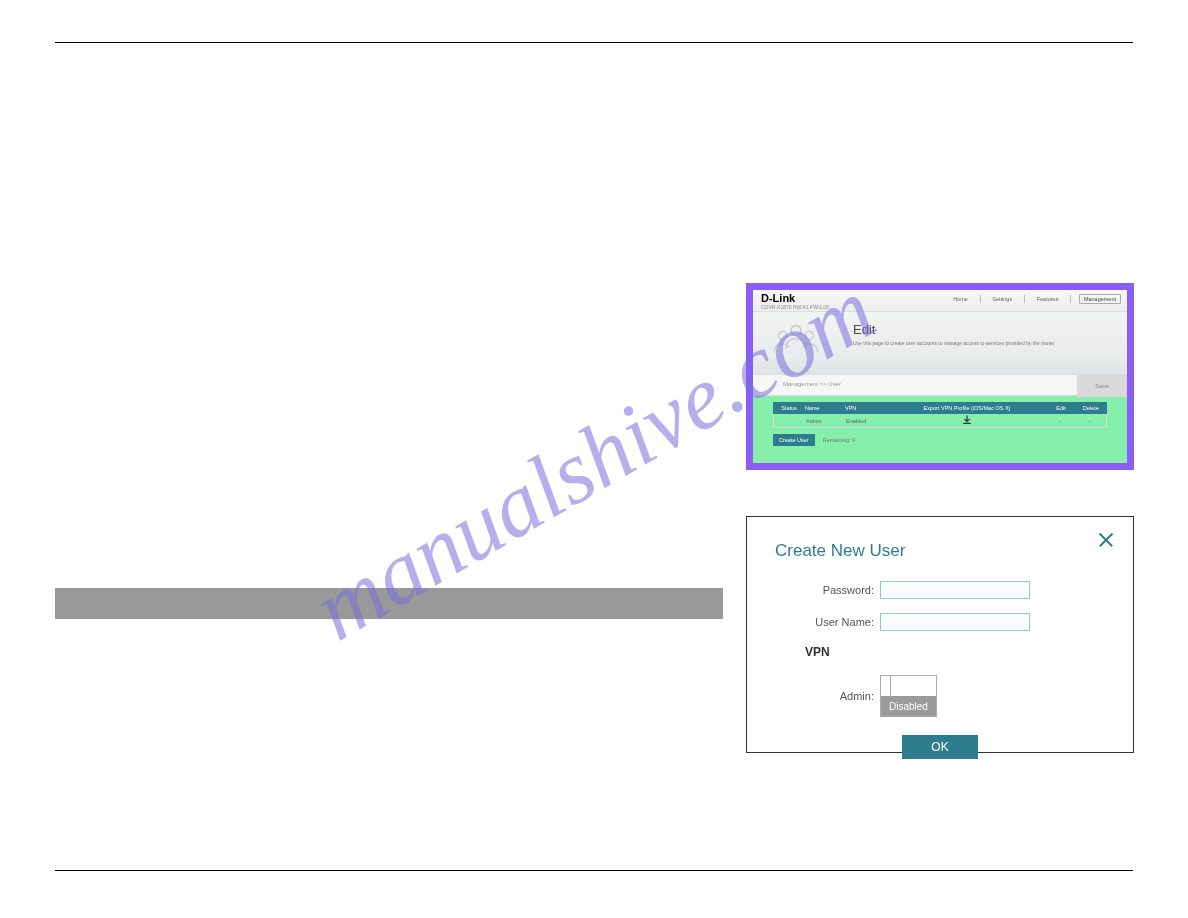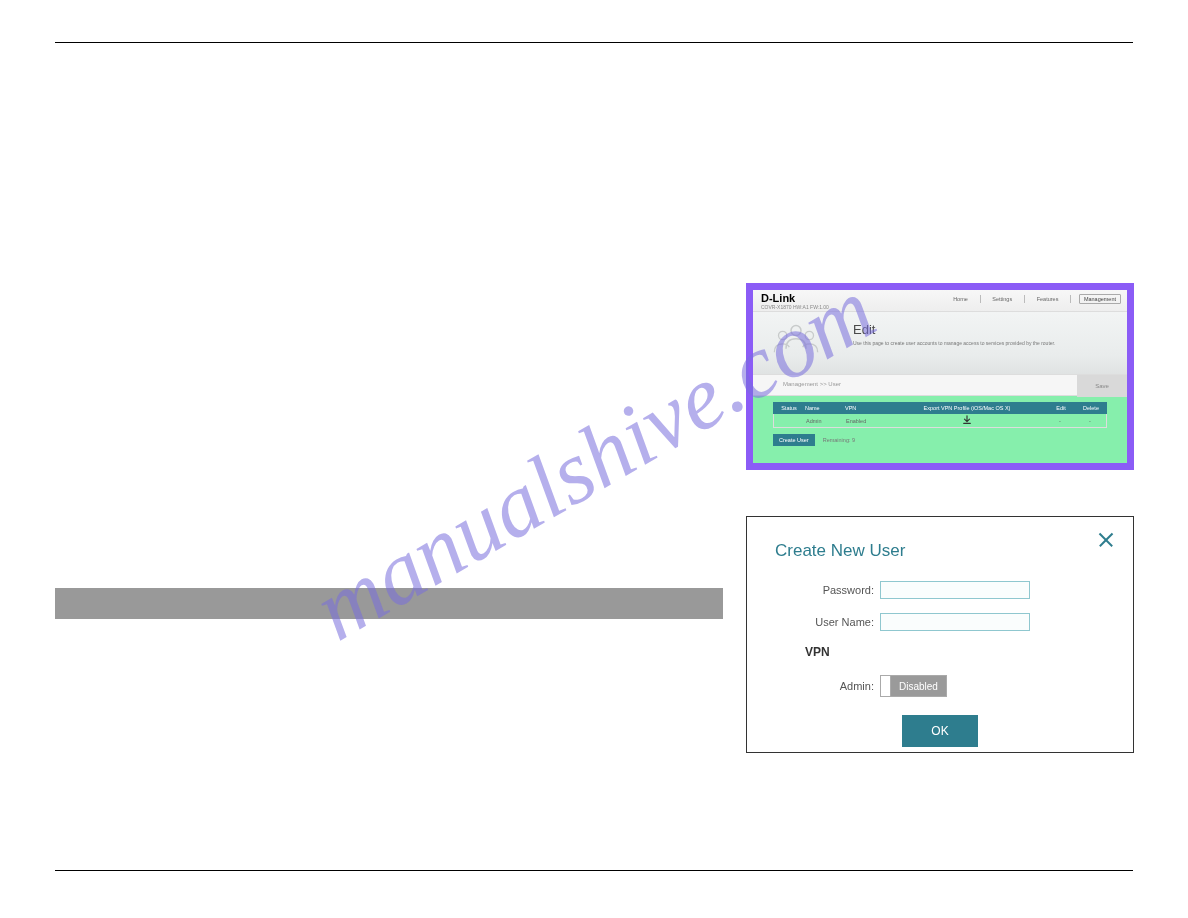--- a/index.html
+++ b/index.html
@@ -259,6 +259,7 @@
     display: inline-flex;
     align-items: flex-start;
     border: 1px solid #aaa;
+    flex-direction: column;
   }
   .toggle-handle {
     width: 10px; height: 20px;

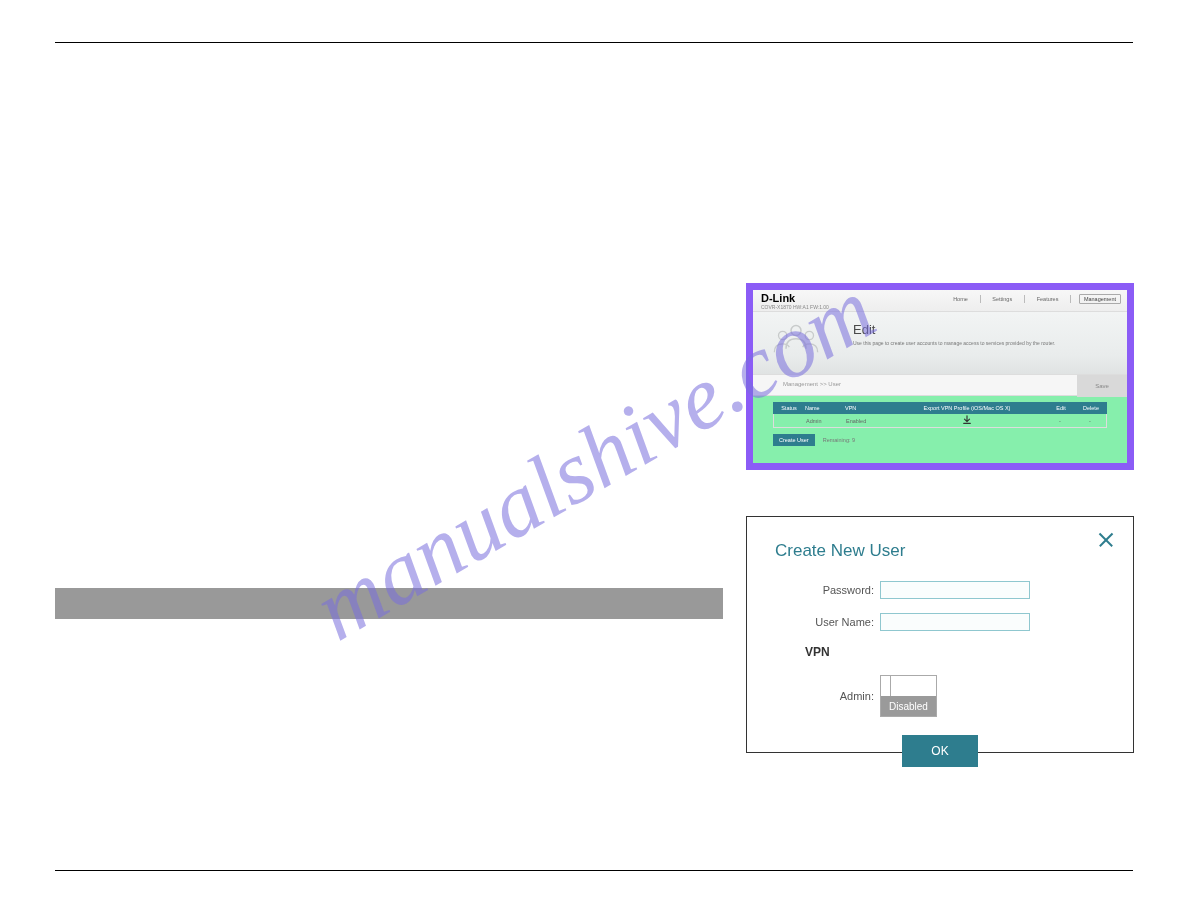--- a/index.html
+++ b/index.html
@@ -279,7 +279,7 @@
     display: block;
     margin: 18px auto 0 auto;
     width: 76px;
-    height: 32px;
+    height: 24px;
     background: #2e7d8e;
     color: #fff;
     border: none;

